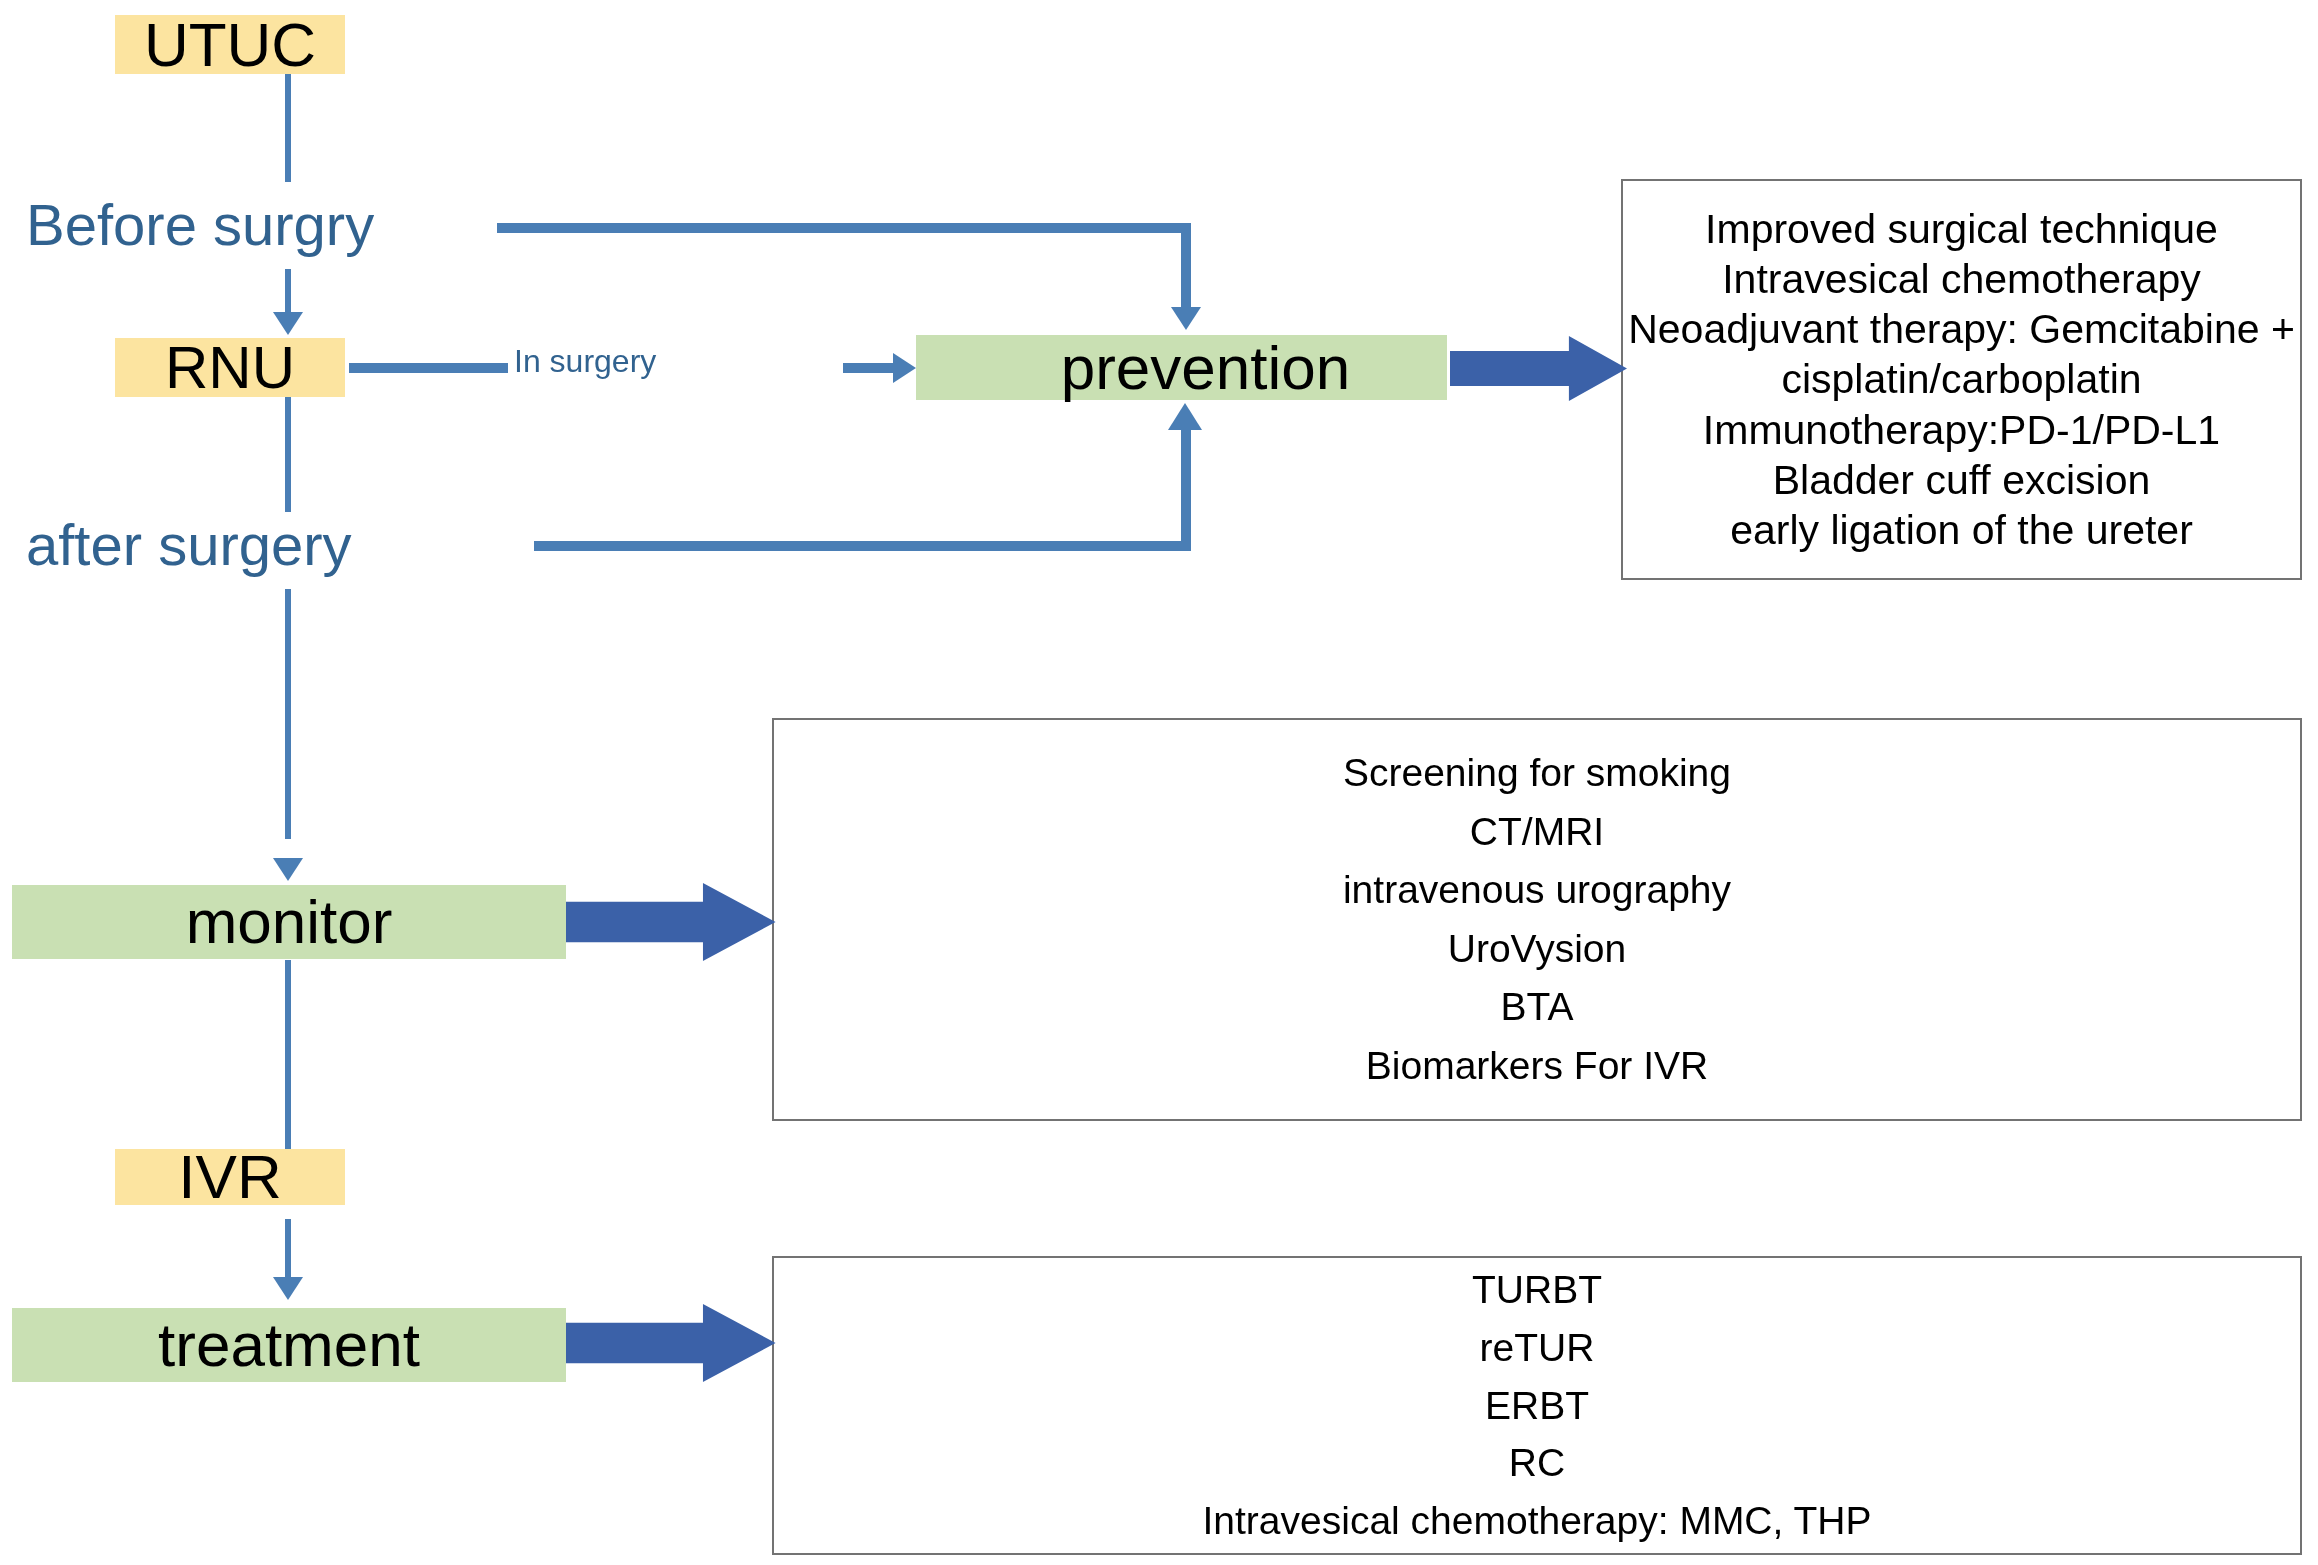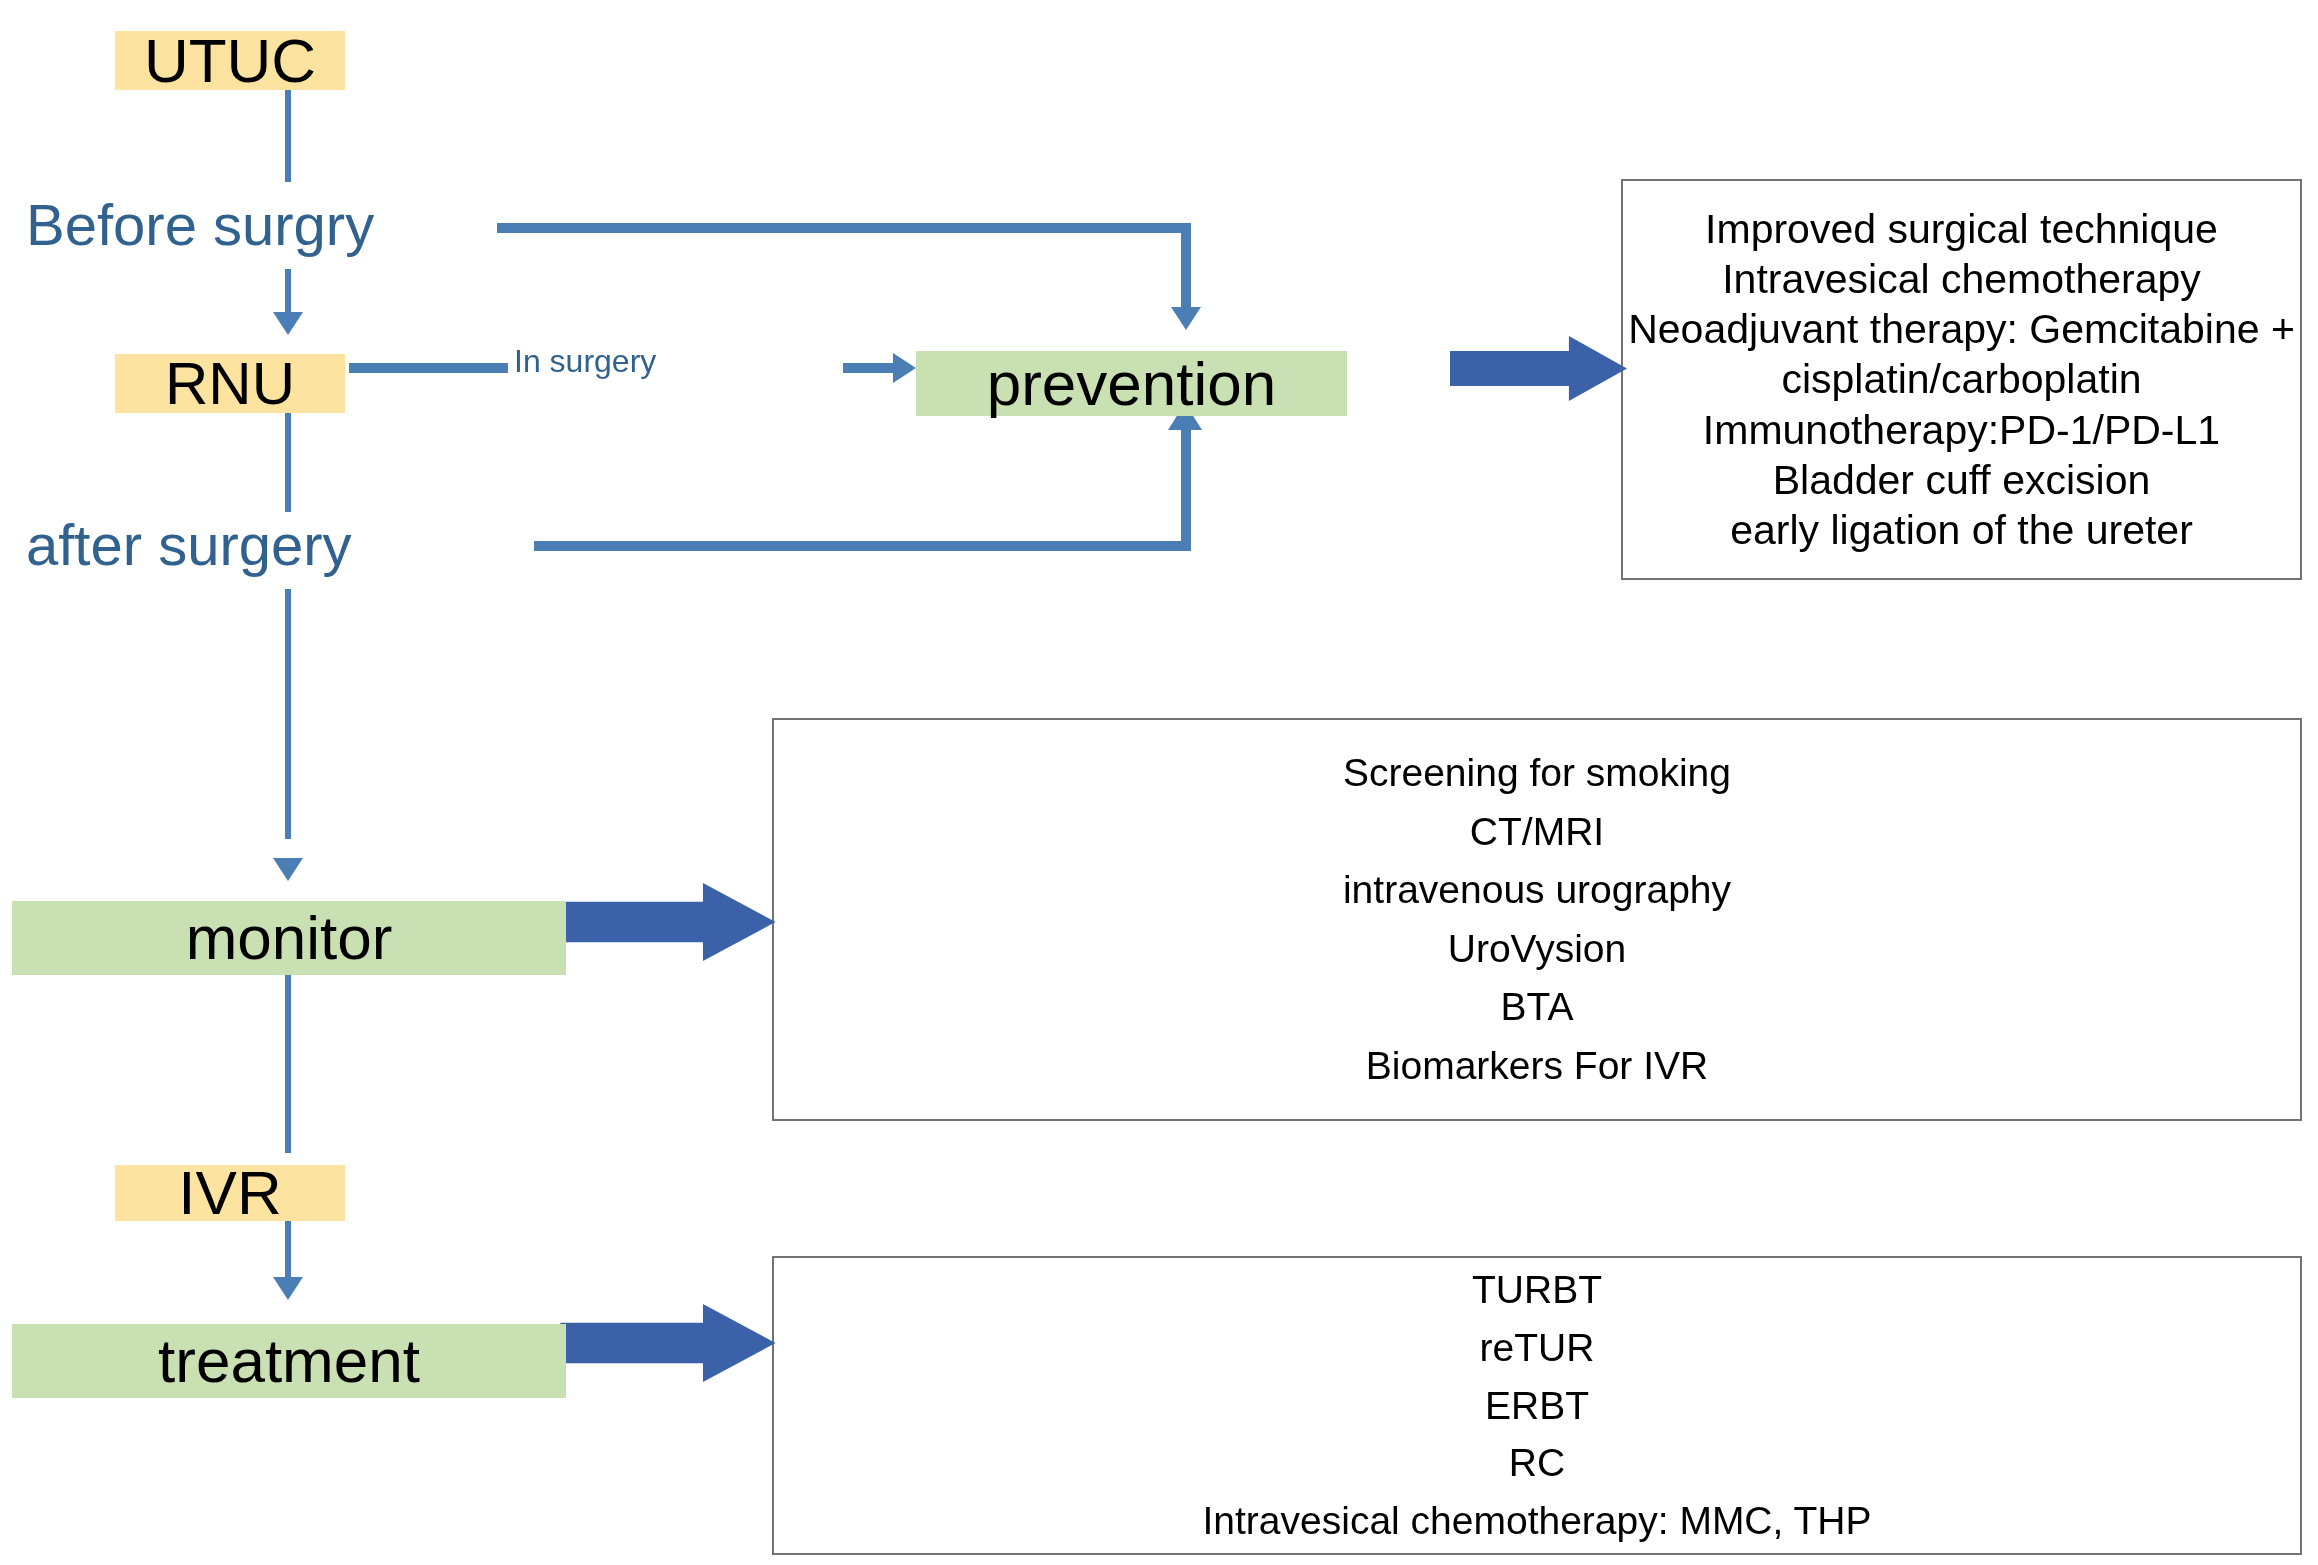--- a/index.html
+++ b/index.html
@@ -29,7 +29,6 @@
     line-height: 1;
     white-space: nowrap;
     z-index: 5;
-    margin-top: 16px;
   }
   .node-yellow { background: #FCE4A0; }
   .node-green  { background: #C9E0B3; }

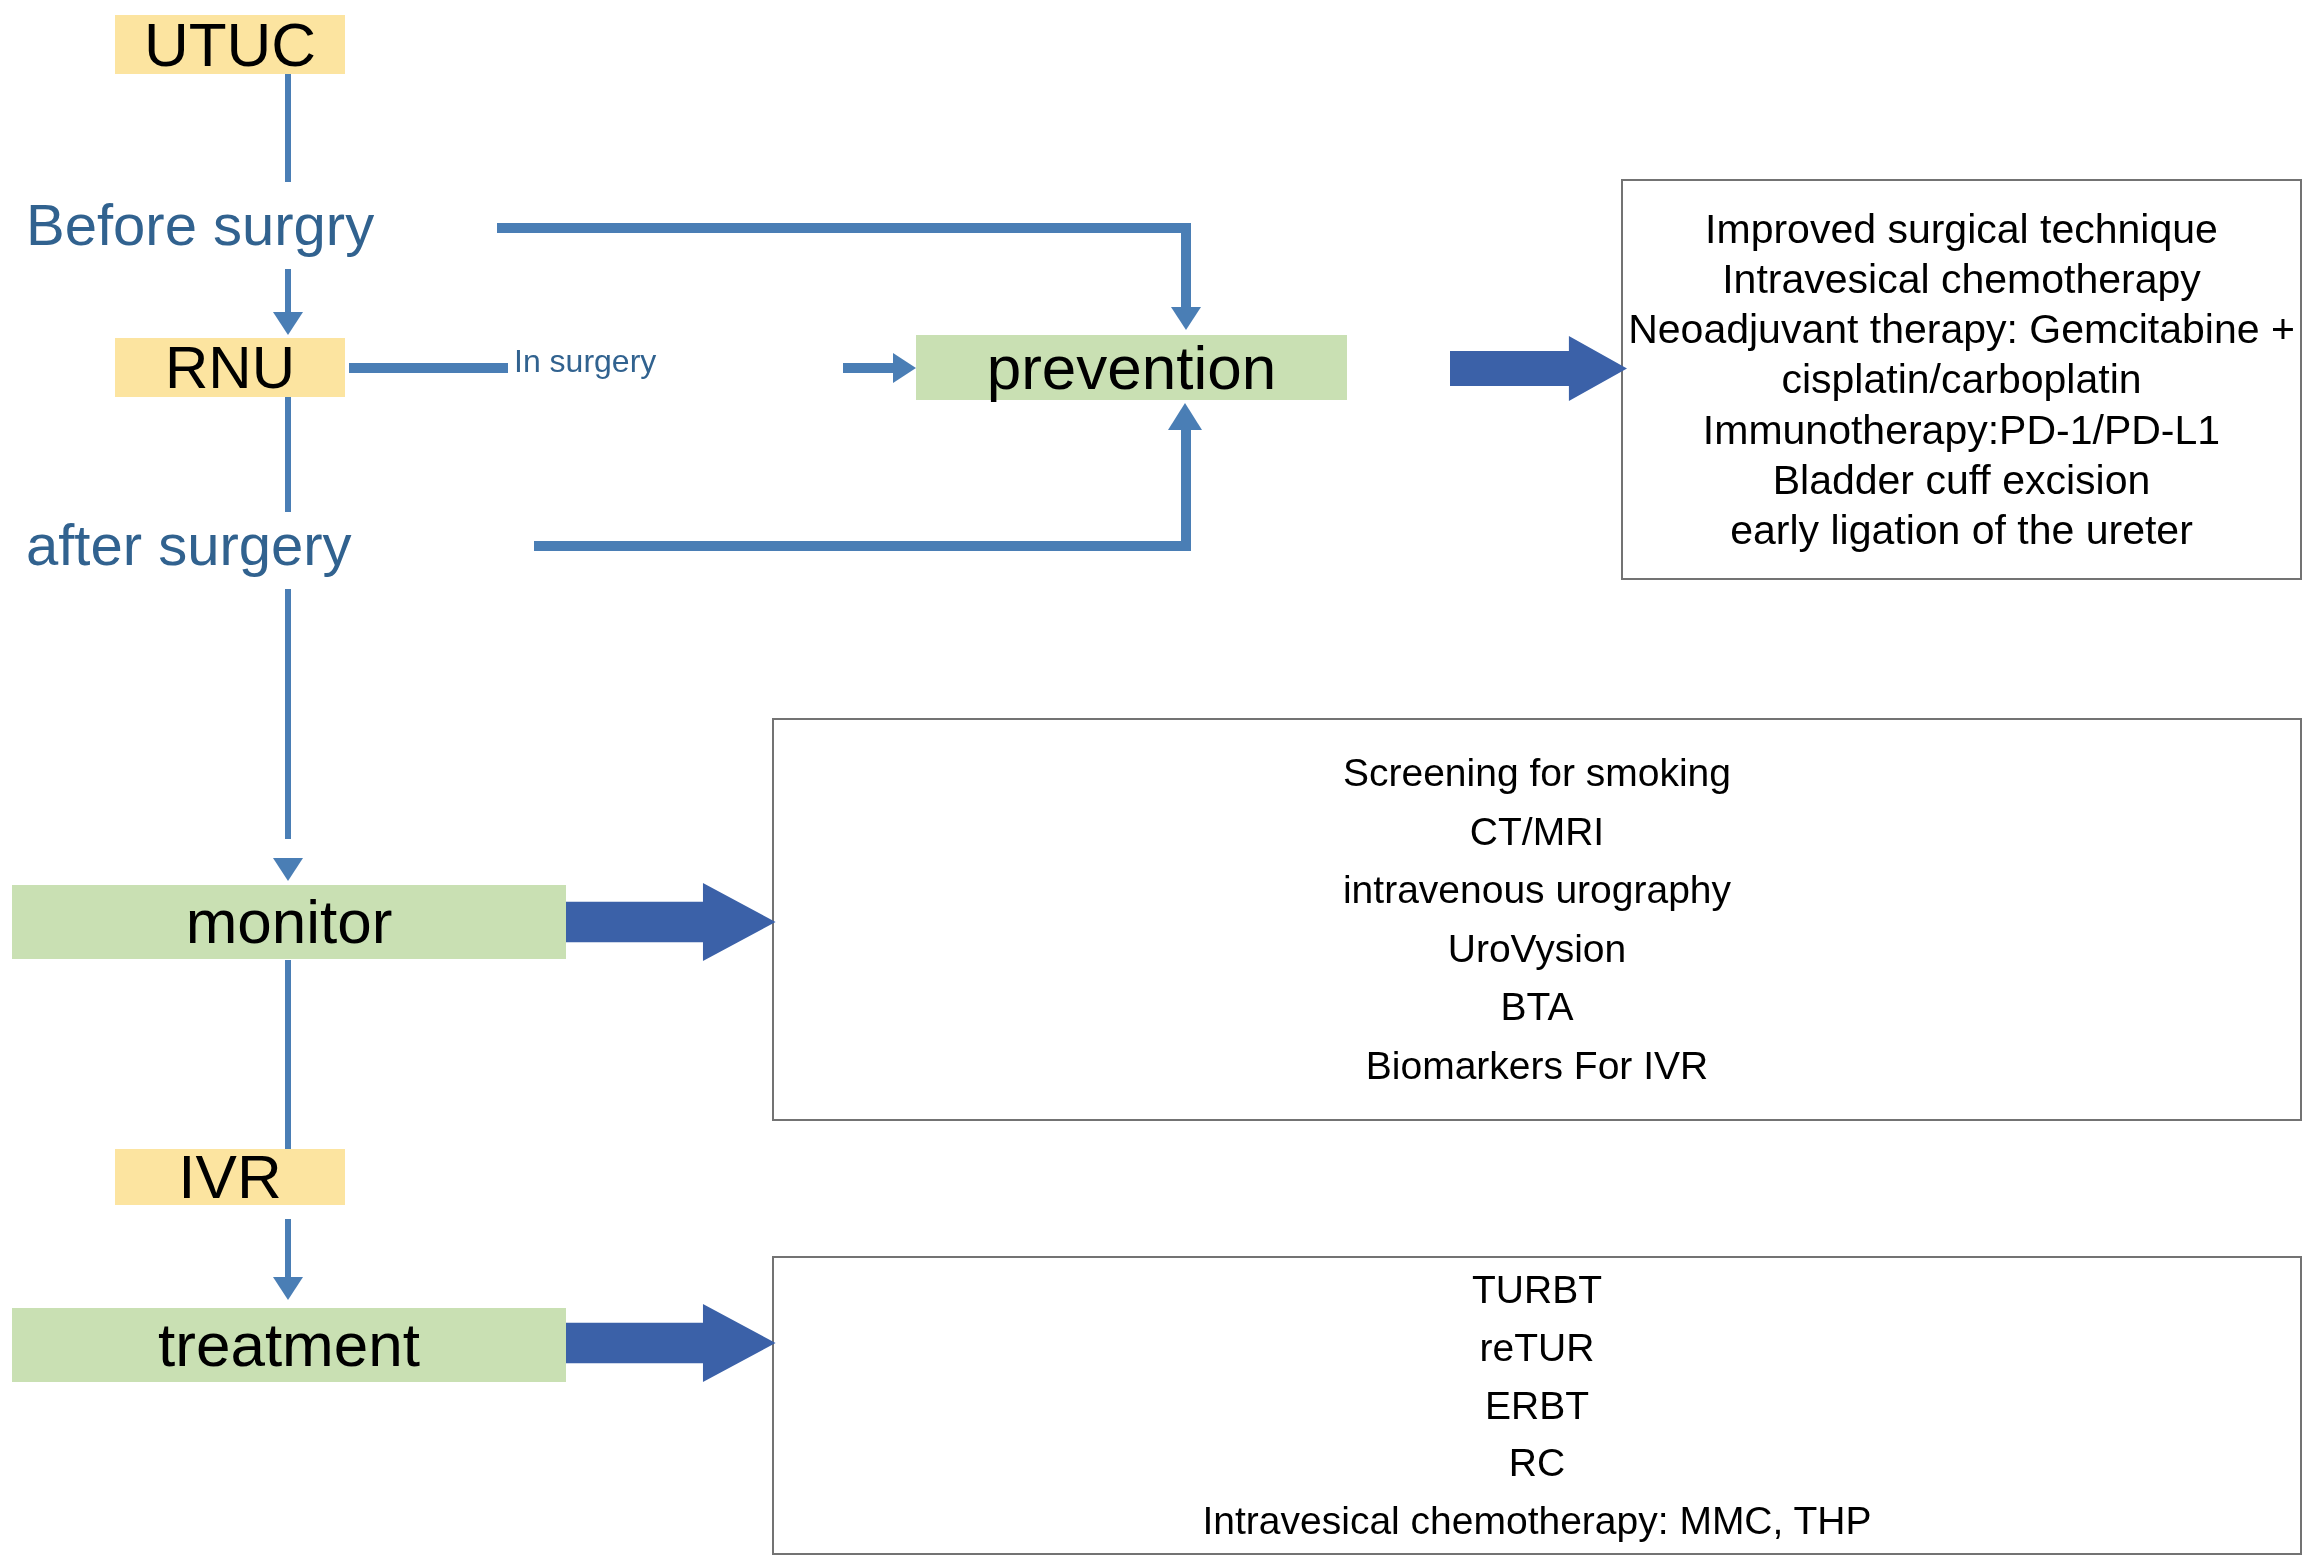--- a/index.html
+++ b/index.html
@@ -35,7 +35,7 @@
 
   #node-utuc      { left:115px;  top:15px;   width:230px; height:59px;  font-size:62px; }
   #node-rnu       { left:115px;  top:338px;  width:230px; height:59px;  font-size:60px; }
-  #node-prevention{ left:916px; top:335px;  width:431px; height:65px;  font-size:62px; }
+  #node-prevention{ left:916px; top:335px;  width:483px; height:65px;  font-size:62px;padding-left:48px; }
   #node-monitor   { left:12px;   top:885px; width:554px; height:74px; font-size:62px; }
   #node-ivr       { left:115px;  top:1149px; width:230px; height:56px; font-size:62px; }
   #node-treatment { left:12px;   top:1308px; width:554px; height:74px; font-size:62px; }

